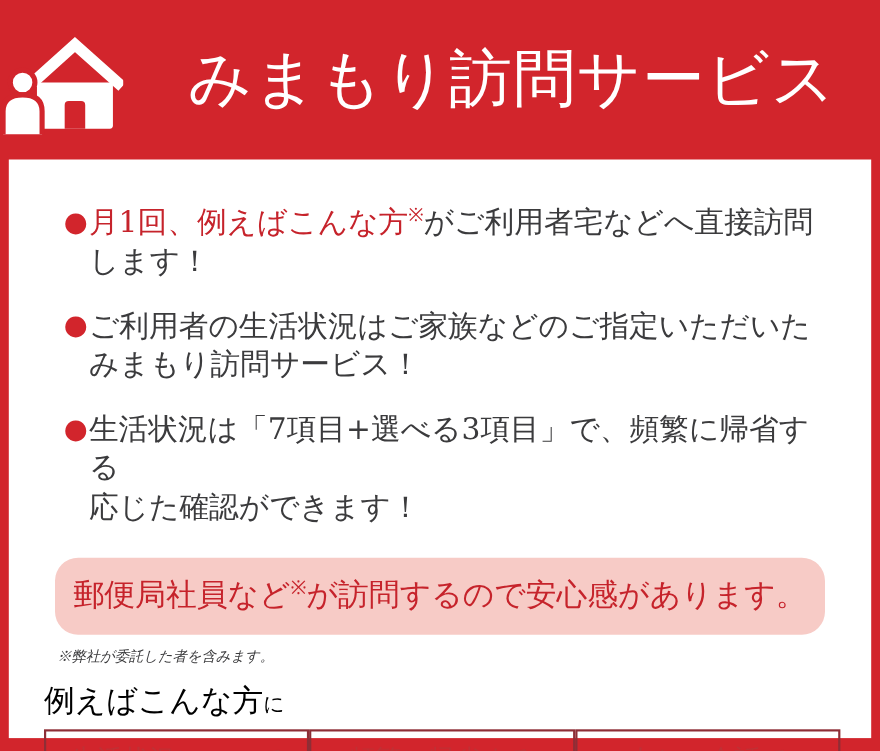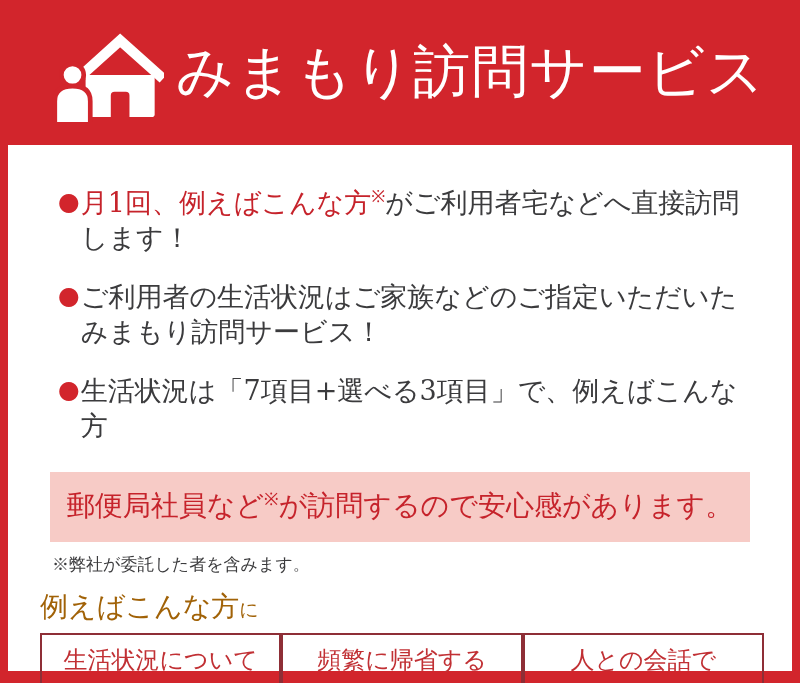--- a/index.html
+++ b/index.html
@@ -19,7 +19,7 @@
     height: 145px;
     display: flex;
     align-items: center;
-    padding-left: 52px;
+    gap: 47px;
   }
   .header-icon { width: 112px; height: 94px; flex: 0 0 auto; margin-top: 4px; }
   .page-title {

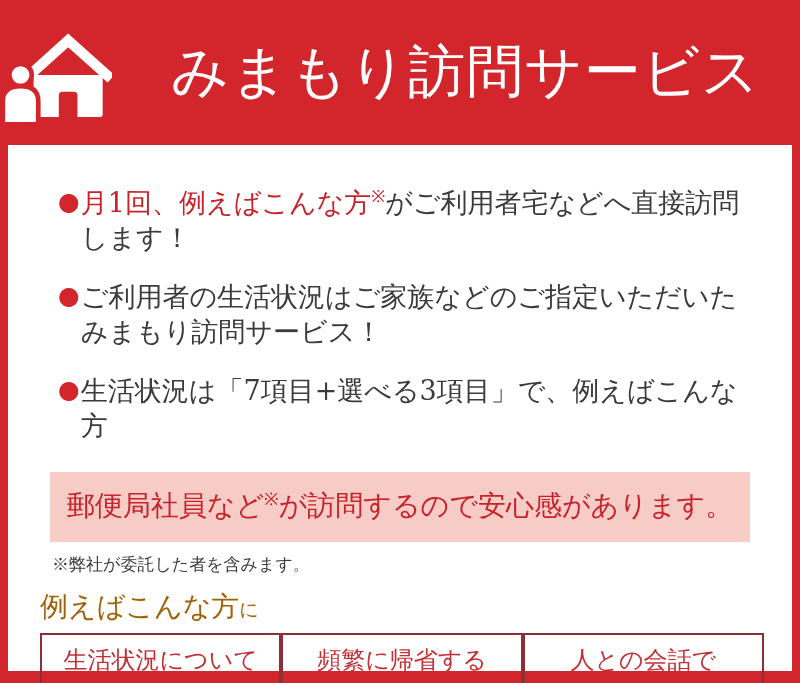--- a/index.html
+++ b/index.html
@@ -141,7 +141,7 @@
       <li class="bullet">
         <span class="dot">●</span>
         <p>
-            <span class="tline">生活状況は「7項目+選べる3項目」で、例えばこんな方</span>
+            <span class="tline">生活状況は「7項目+選べる3項目」で、頻繁に帰省する</span>
           </p>
       </li>
 

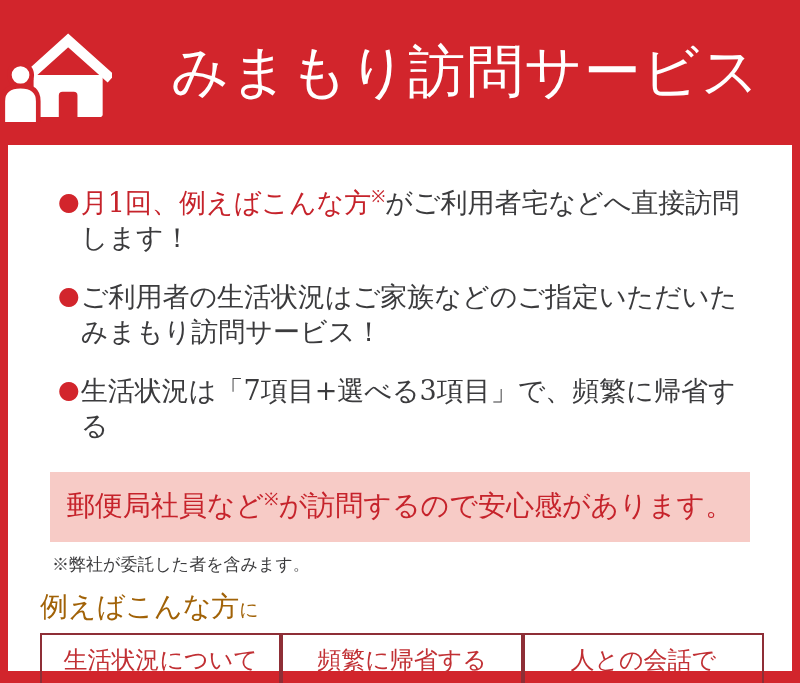--- a/index.html
+++ b/index.html
@@ -142,6 +142,7 @@
         <span class="dot">●</span>
         <p>
             <span class="tline">生活状況は「7項目+選べる3項目」で、頻繁に帰省する</span>
+            <span class="tline">応じた確認ができます！</span>
           </p>
       </li>
 

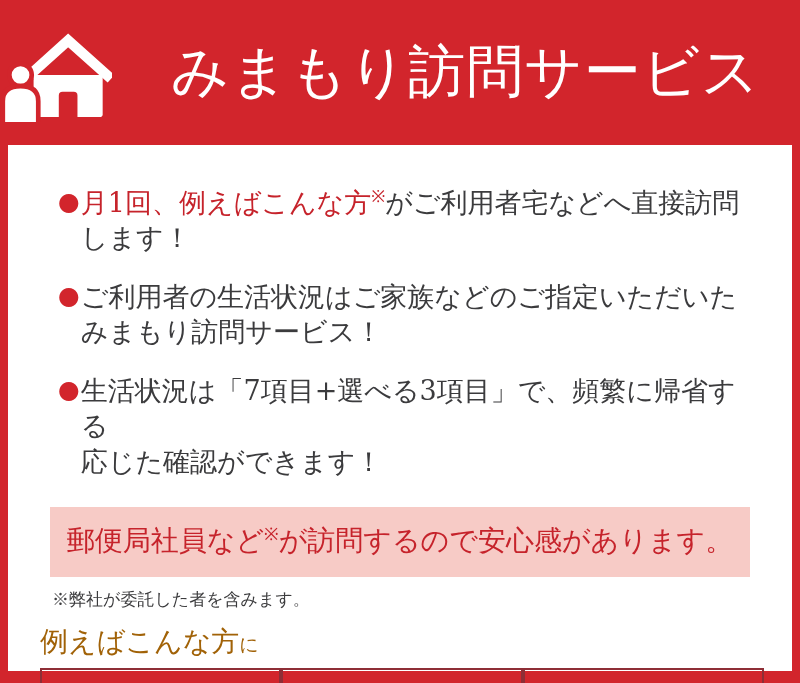--- a/index.html
+++ b/index.html
@@ -72,6 +72,7 @@
     font-size: 28px;
     color: #c6232b;
     padding: 15px 0 17px;
+    border-radius: 21px;
   }
   
   .footnote {

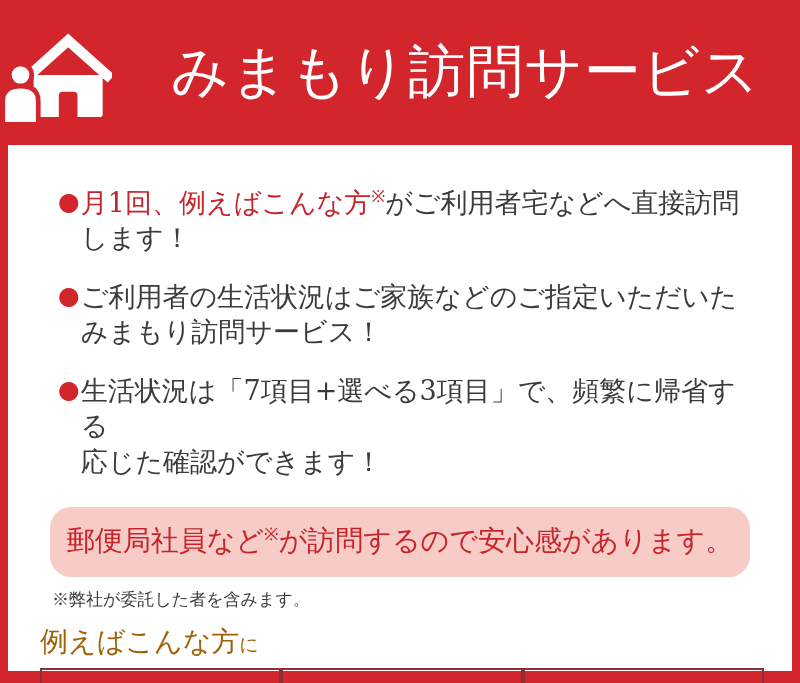--- a/index.html
+++ b/index.html
@@ -77,8 +77,9 @@
   
   .footnote {
     margin: 11px 0 0 4px;
-    font-size: 17px;
+    font-size: 13px;
     color: #3b3b3d;
+    font-style: italic;
   }
   
   .examples-heading {

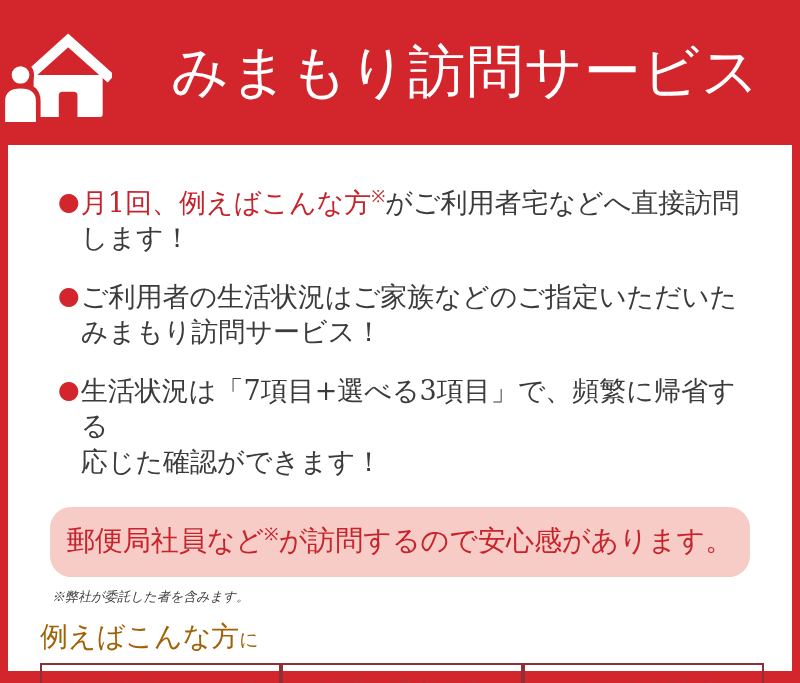--- a/index.html
+++ b/index.html
@@ -84,7 +84,7 @@
   
   .examples-heading {
     margin: 12px 0 7px -8px;
-    color: #a16207;
+    color: #000000;
     font-size: 28px;
     font-weight: 500;
   }

